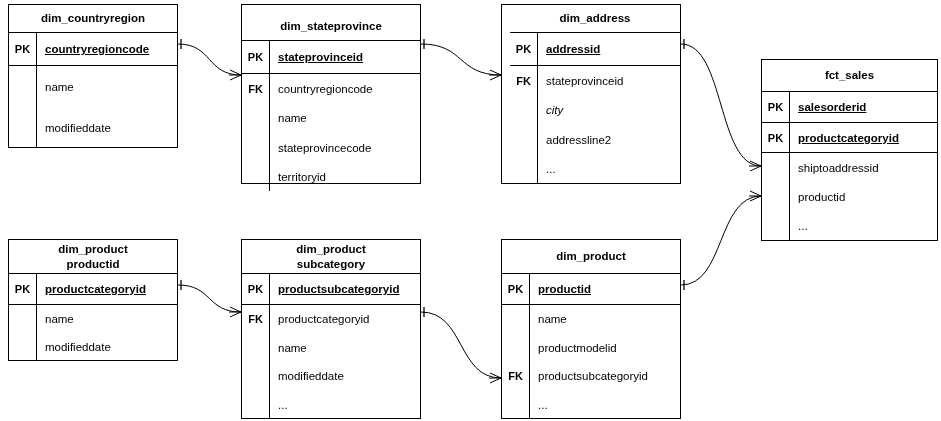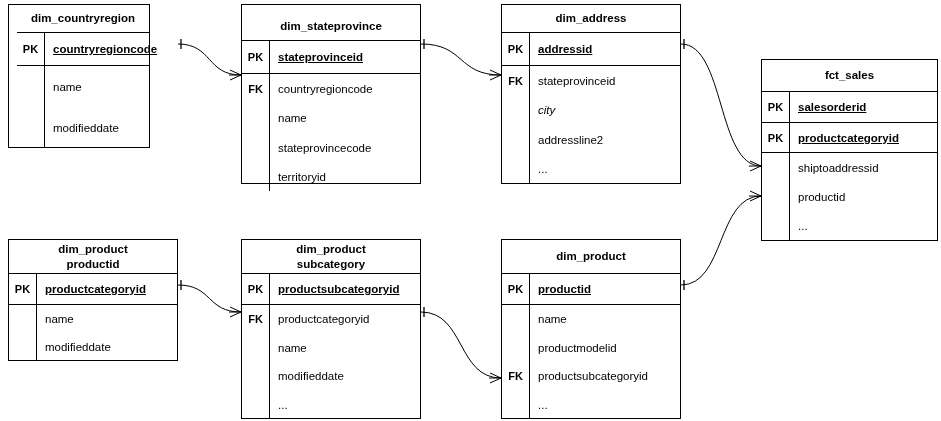--- a/index.html
+++ b/index.html
@@ -155,7 +155,7 @@
         </g>
       </g>
     </svg>
-<div class="entity" style="left: 8px; top: 4px; width: 142px; height: 144px; padding-left: 8px;">
+<div class="entity" style="left: 8px; top: 4px; width: 170px; height: 144px;">
       <div class="entity-title" style="height: 28px; flex: 0 0 28px;">
         <span>dim_countryregion</span>
       </div>

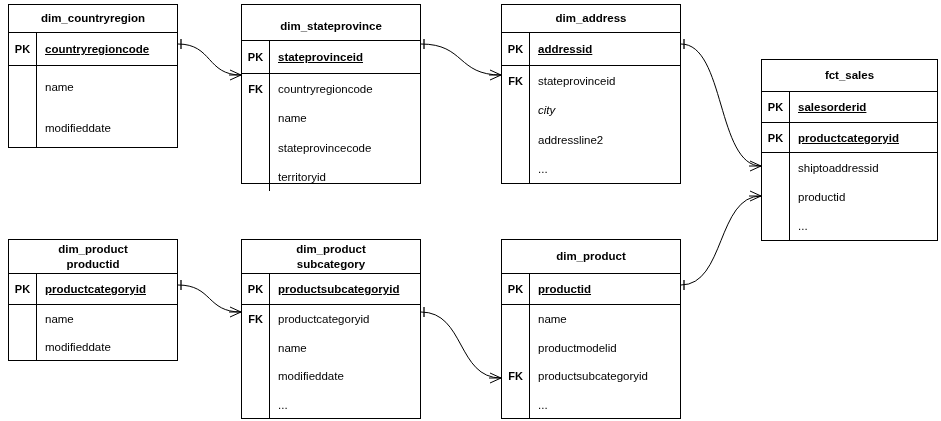--- a/index.html
+++ b/index.html
@@ -205,7 +205,7 @@
         </div>
       </div>
     </div>
-    <div class="entity" style="left: 501px; top: 4px; width: 180px; height: 180px;">
+    <div class="entity" style="left: 501px; top: 4px; width: 180px; height: 180px; padding-left: 8px;">
       <div class="entity-title" style="height: 28px; flex: 0 0 28px;">
         <span>dim_address</span>
       </div>

